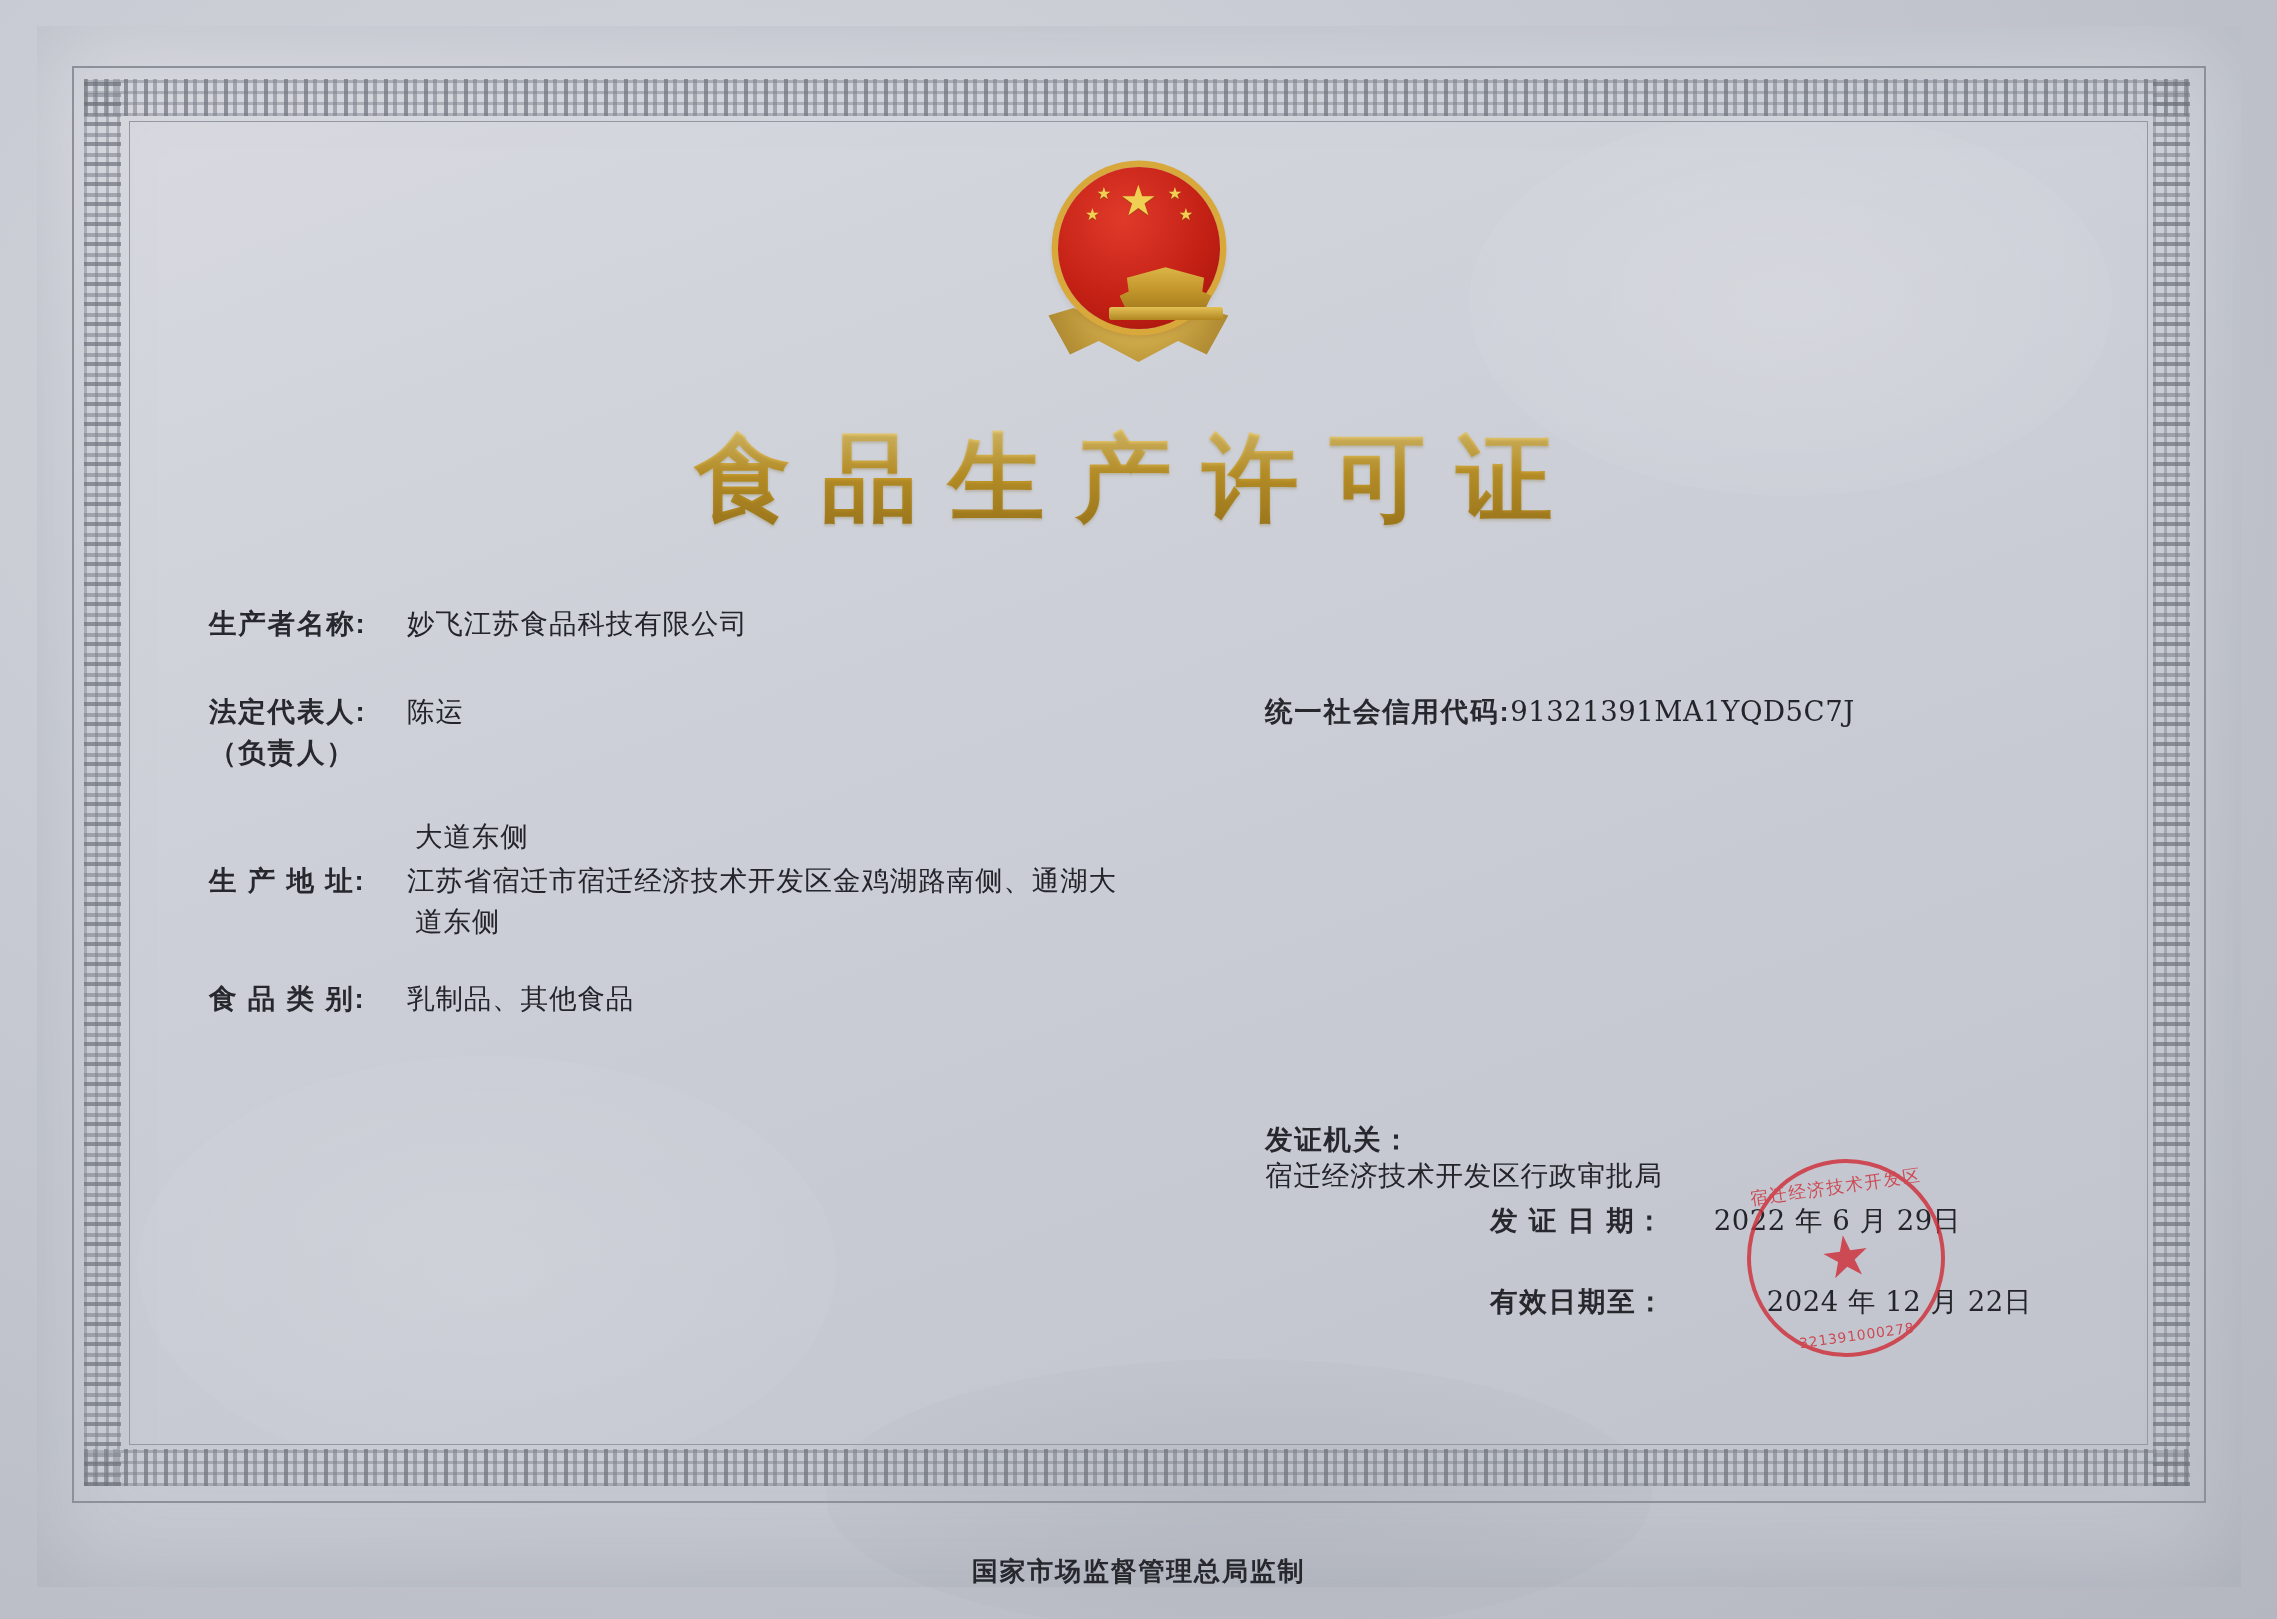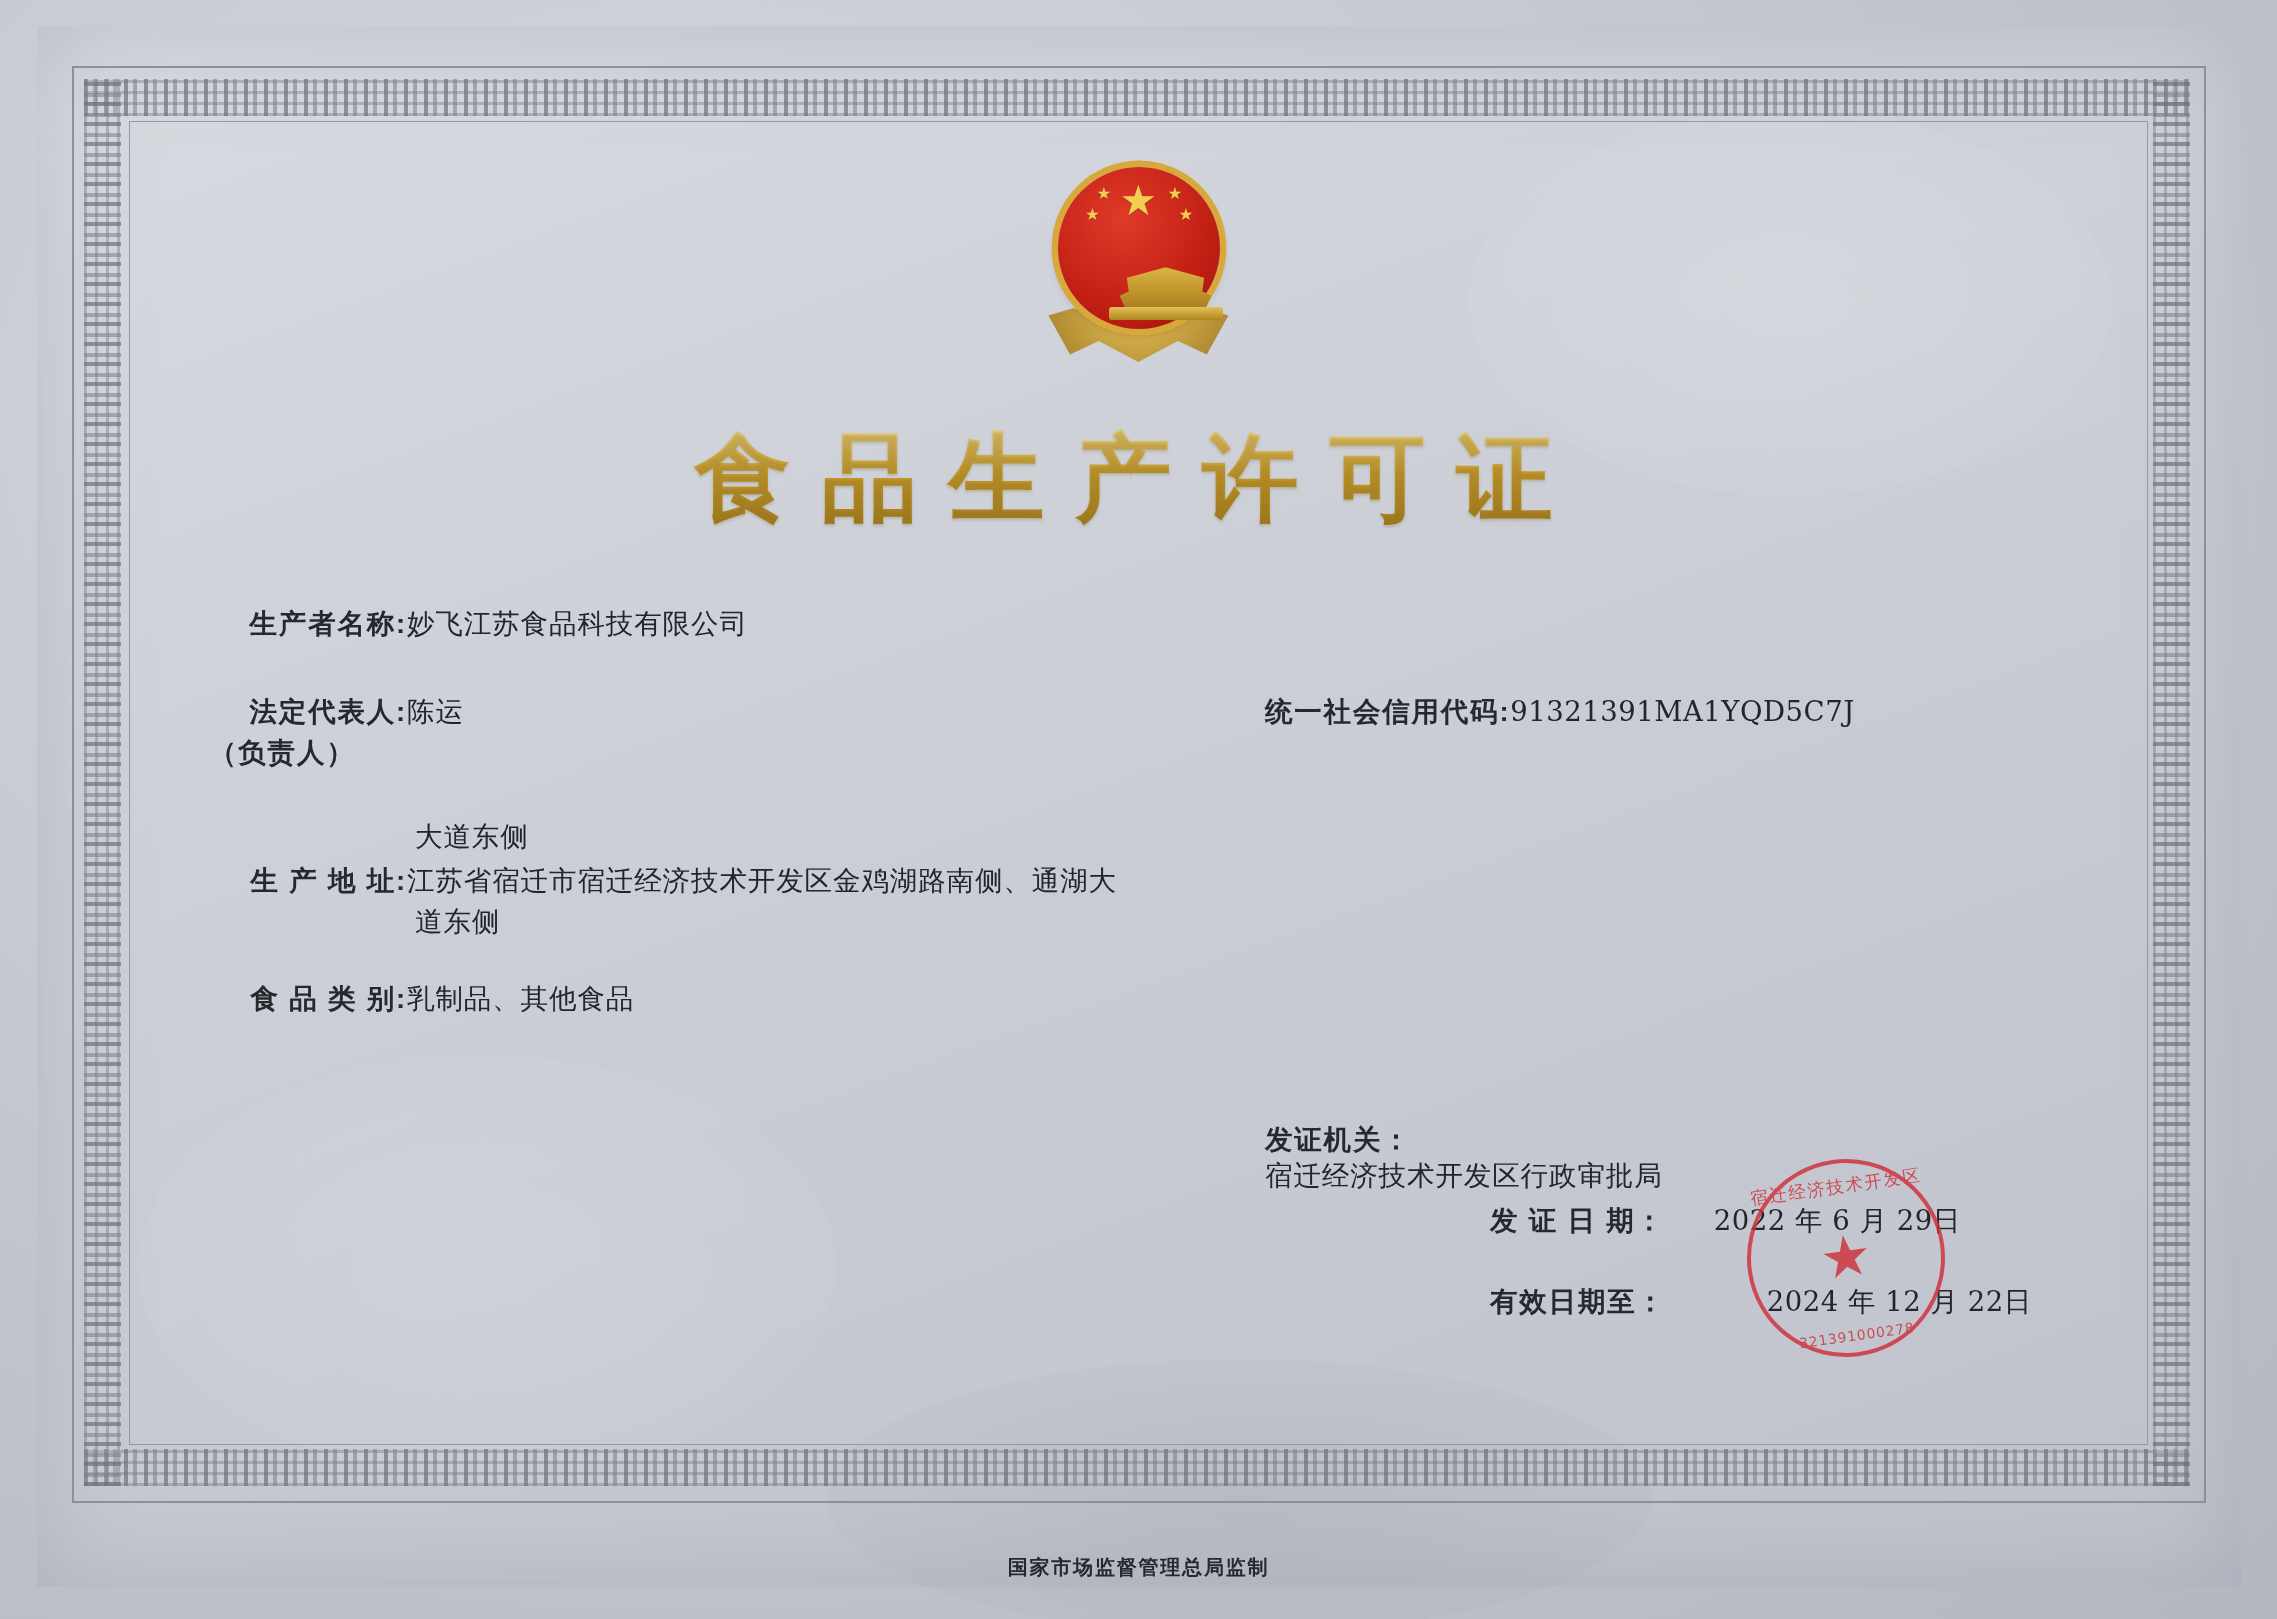--- a/index.html
+++ b/index.html
@@ -198,7 +198,7 @@
   #r-issued    { left: 1490px; top: 1203px; gap: 18px; }
   #r-valid     { left: 1490px; top: 1284px; gap: 44px; }
 
-  .lbl-w1 { display: inline-block; width: 198px; text-align: right; }
+  .lbl-w1 { display: inline-block; width: 198px; }
   .lbl-gap { display: inline-block; width: 13px; }
 
   

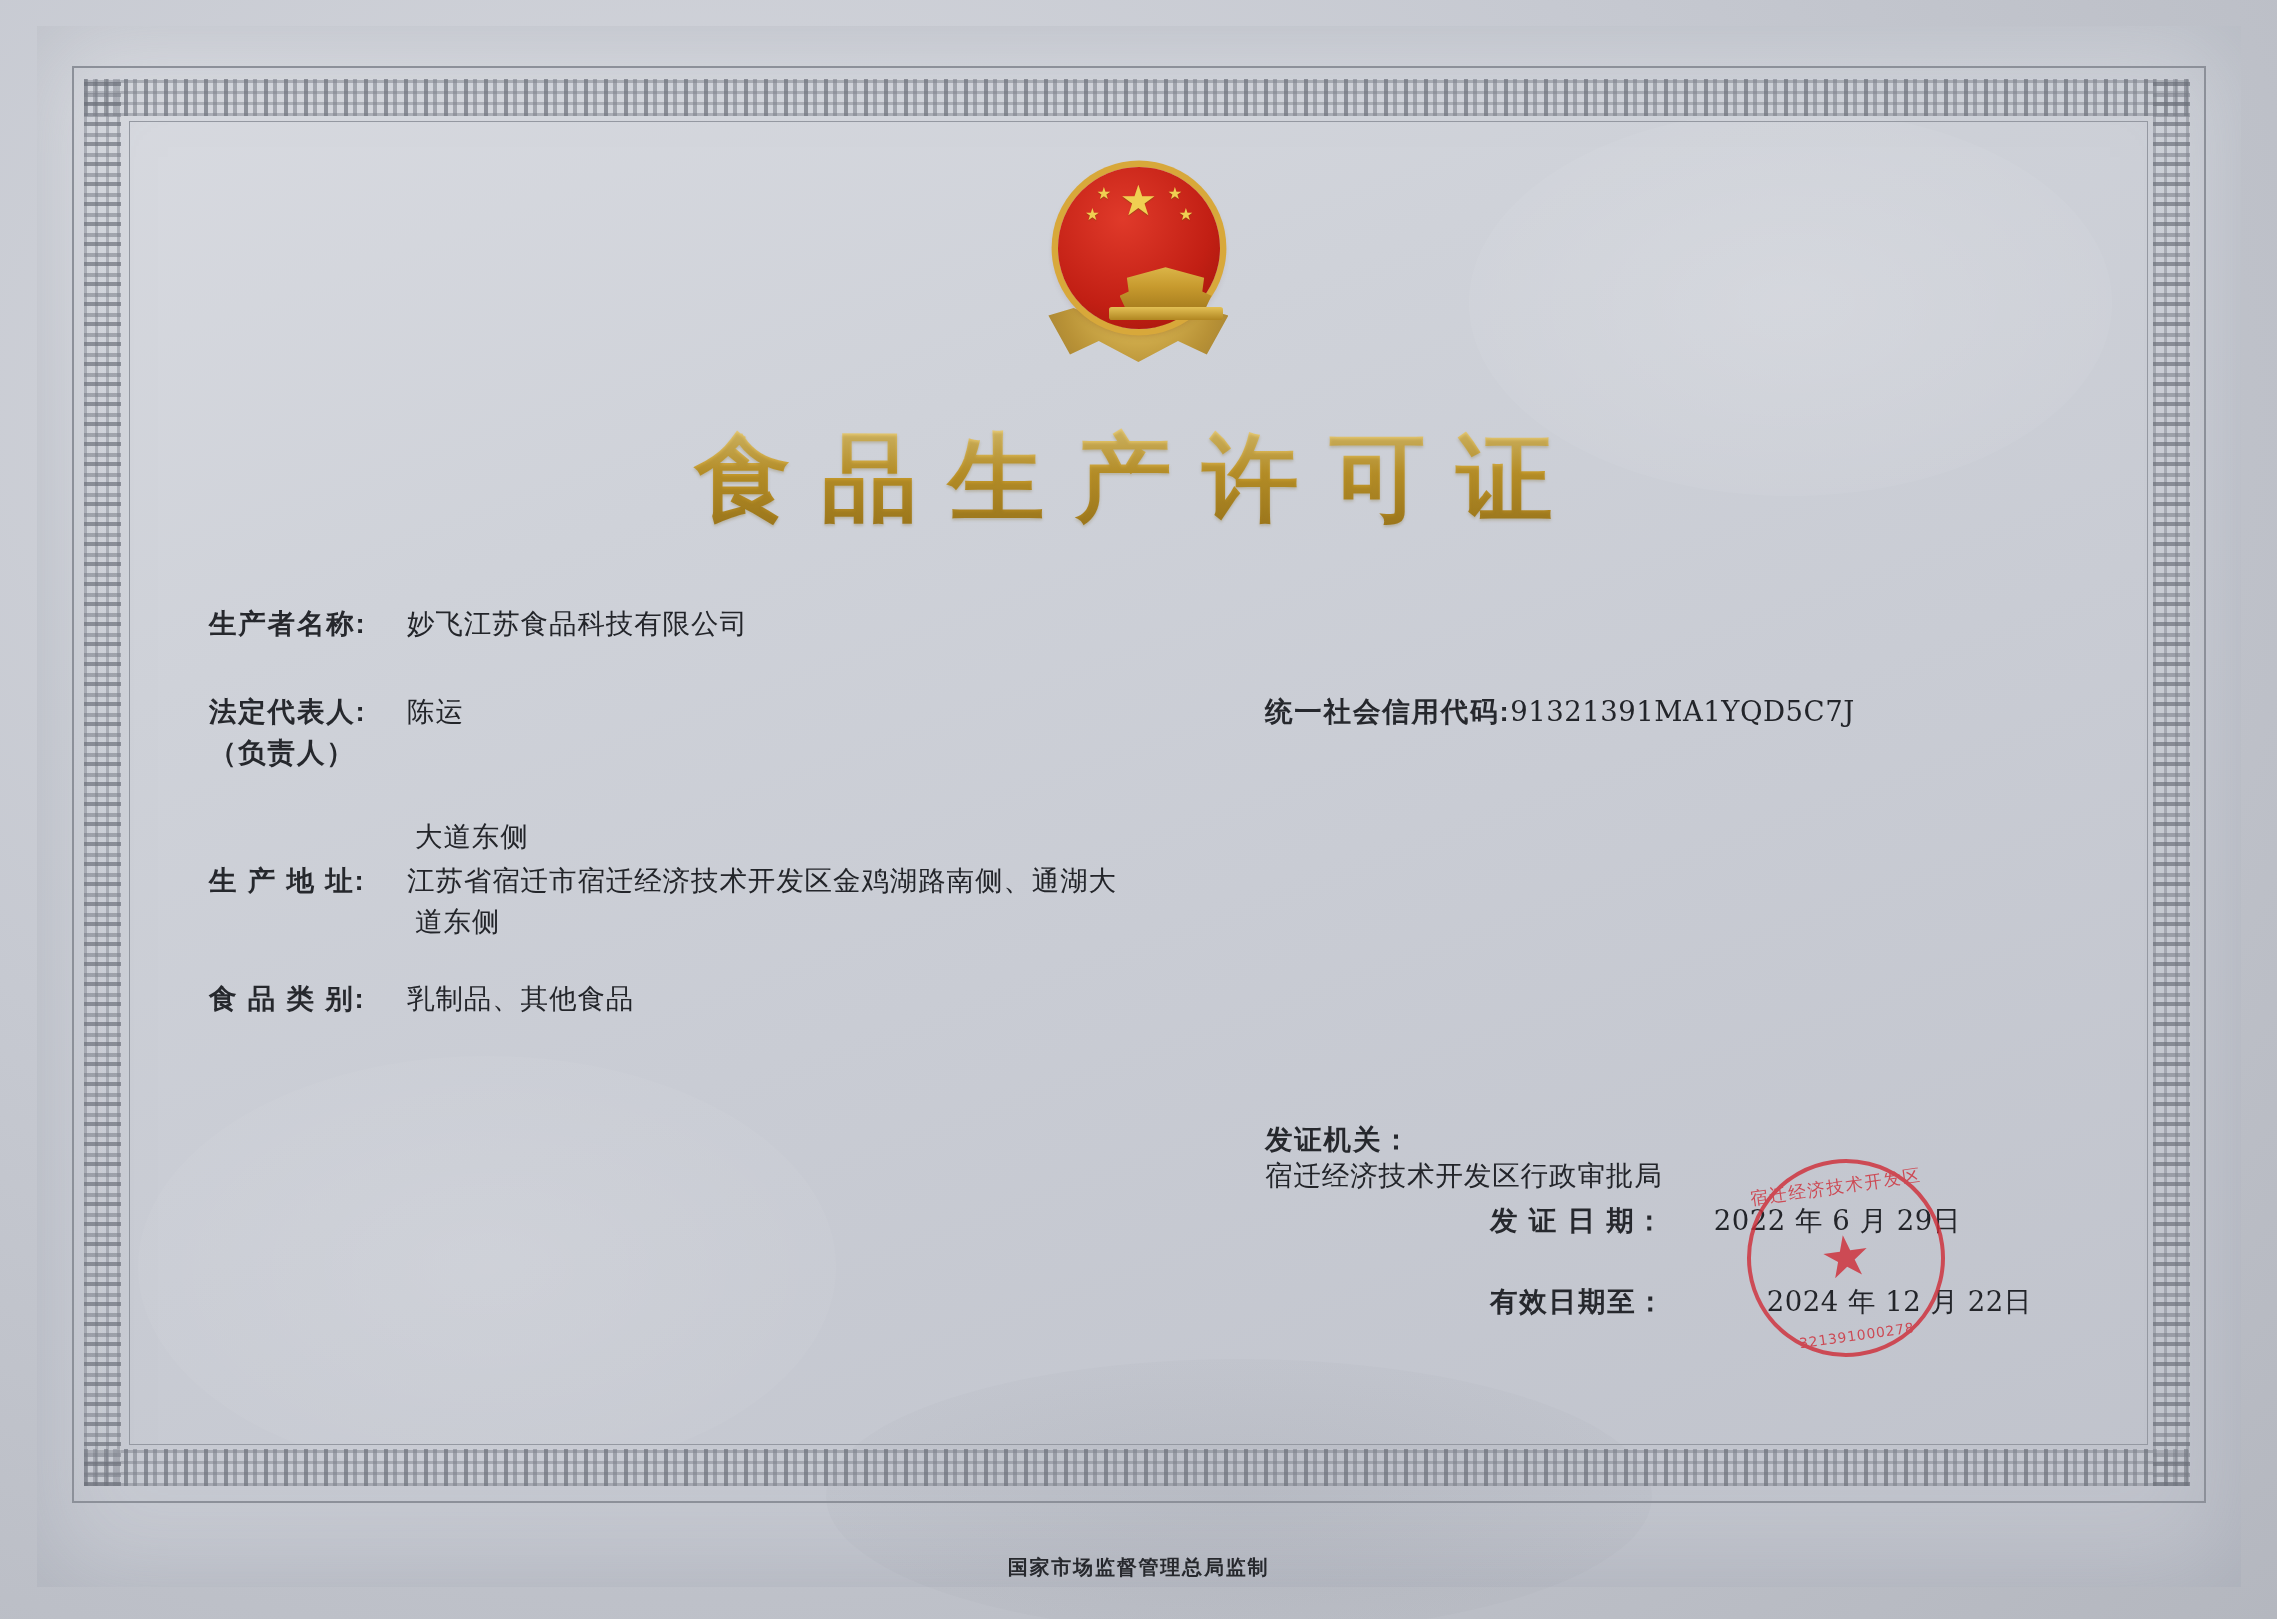--- a/index.html
+++ b/index.html
@@ -241,7 +241,7 @@
     text-align: center;
     font-family: "DejaVu Sans", sans-serif;
     font-weight: 700;
-    font-size: 20px;
+    font-size: 26px;
     letter-spacing: 1.8px;
     color: #26282d;
   }

